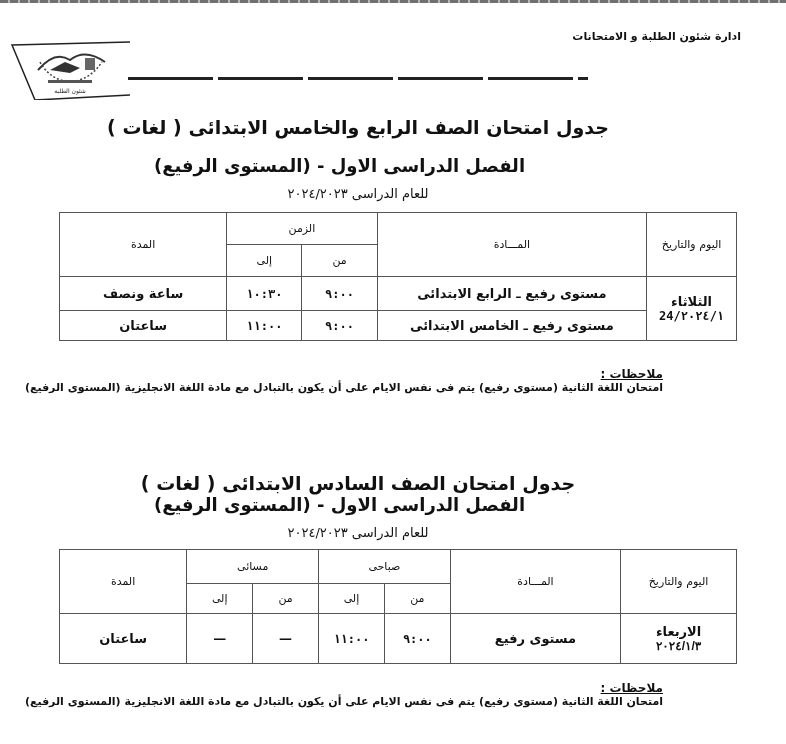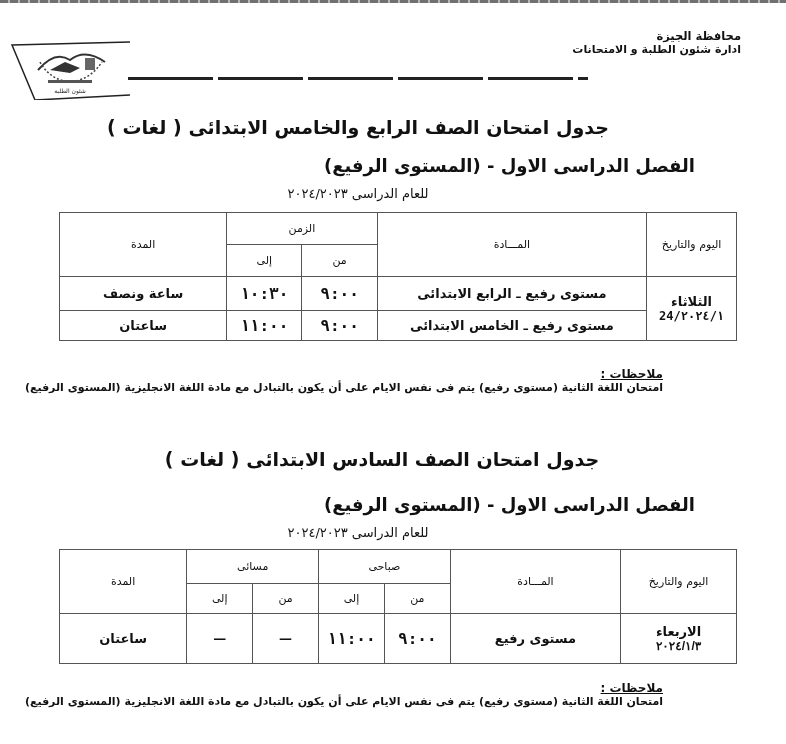--- a/index.html
+++ b/index.html
@@ -40,7 +40,6 @@
 <div class="abs hdr-rule"></div>
 
 <div class="abs org rtl">
-  <div>محافظة الجيزة</div>
   <div class="l3">ادارة شئون الطلبة و الامتحانات</div>
 </div>
 

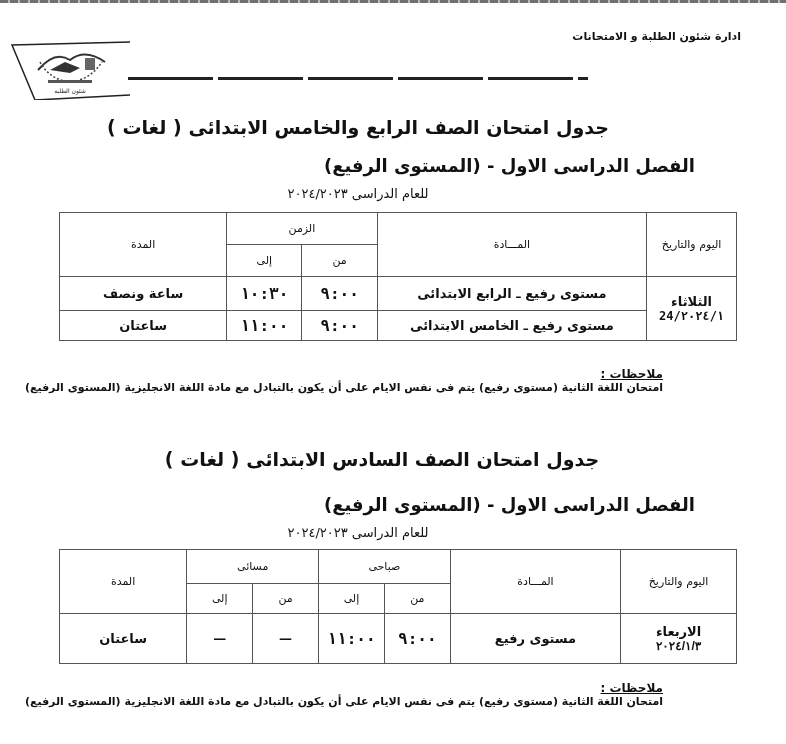--- a/index.html
+++ b/index.html
@@ -12,7 +12,7 @@
     .org { right: 45px; top: 30px; text-align: right; font-weight: bold; font-size: 11.5px; line-height: 13px; }
     .org .l3 { font-size: 11px; }
     .title1 { left: 0; width: 716px; text-align: center; font-weight: bold; font-size: 19px; }
-    .title2 { left: 16px; width: 679px; font-weight: bold; font-size: 18px; }
+    .title2 { left: 0; width: 679px; text-align: center; font-weight: bold; font-size: 18px; }
     .title3 { left: 0; width: 716px; text-align: center; font-size: 13px; }
     table.sched { position: absolute; border-collapse: collapse; direction: rtl; font-size: 11px; }
     table.sched td, table.sched th { border: 1px solid #555; text-align: center; padding: 0; font-weight: normal; }

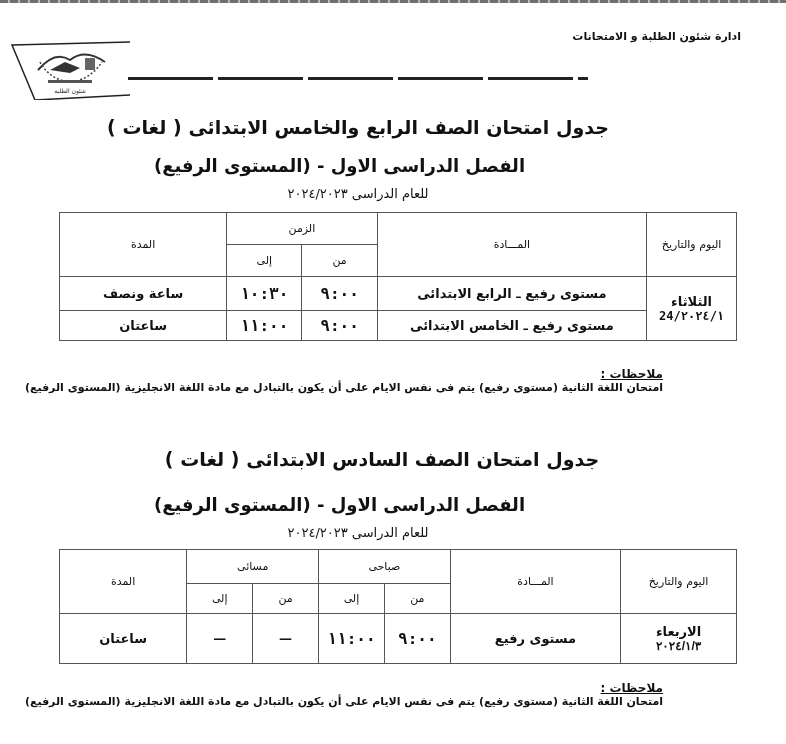--- a/index.html
+++ b/index.html
@@ -17,7 +17,7 @@
     table.sched { position: absolute; border-collapse: collapse; direction: rtl; font-size: 11px; }
     table.sched td, table.sched th { border: 1px solid #555; text-align: center; padding: 0; font-weight: normal; }
     table.sched td.bold { font-weight: bold; font-size: 13px; }
-    table.sched td.mono { font-family: "DejaVu Sans Mono", monospace; font-weight: bold; font-size: 16px; letter-spacing: 1px; }
+    table.sched td.mono { font-family: "DejaVu Sans Mono", monospace; font-weight: bold; font-size: 12px; letter-spacing: 1px; }
     .notes-title { font-weight: bold; font-size: 12px; text-decoration: underline; }
     .notes-body { font-weight: bold; font-size: 11px; white-space: nowrap; text-align: right; }
   </style>

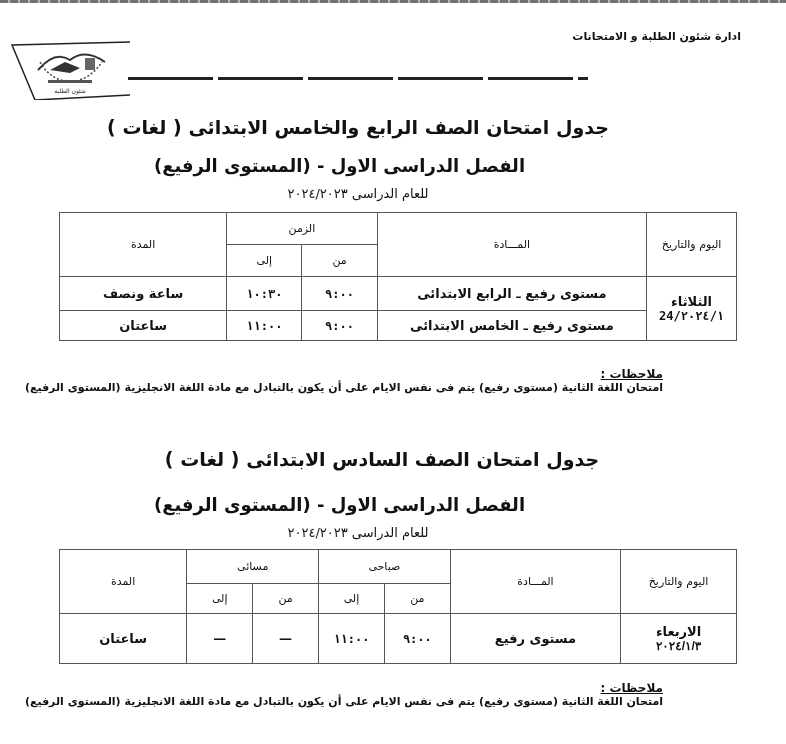--- a/index.html
+++ b/index.html
@@ -90,7 +90,7 @@
   <div class="notes-body">امتحان اللغة الثانية (مستوى رفيع) يتم فى نفس الايام على أن يكون بالتبادل مع مادة اللغة الانجليزية (المستوى الرفيع)</div>
 </div>
 
-<div class="abs title1 rtl" style="top:448px;padding-left:24px;">جدول امتحان الصف السادس الابتدائى ( لغات )</div>
+<div class="abs title1 rtl" style="top:472px;">جدول امتحان الصف السادس الابتدائى ( لغات )</div>
 <div class="abs title2 rtl" style="top:494px;">الفصل الدراسى الاول - (المستوى الرفيع)</div>
 <div class="abs title3 rtl" style="top:525px;">للعام الدراسى ٢٠٢٤/٢٠٢٣</div>
 

